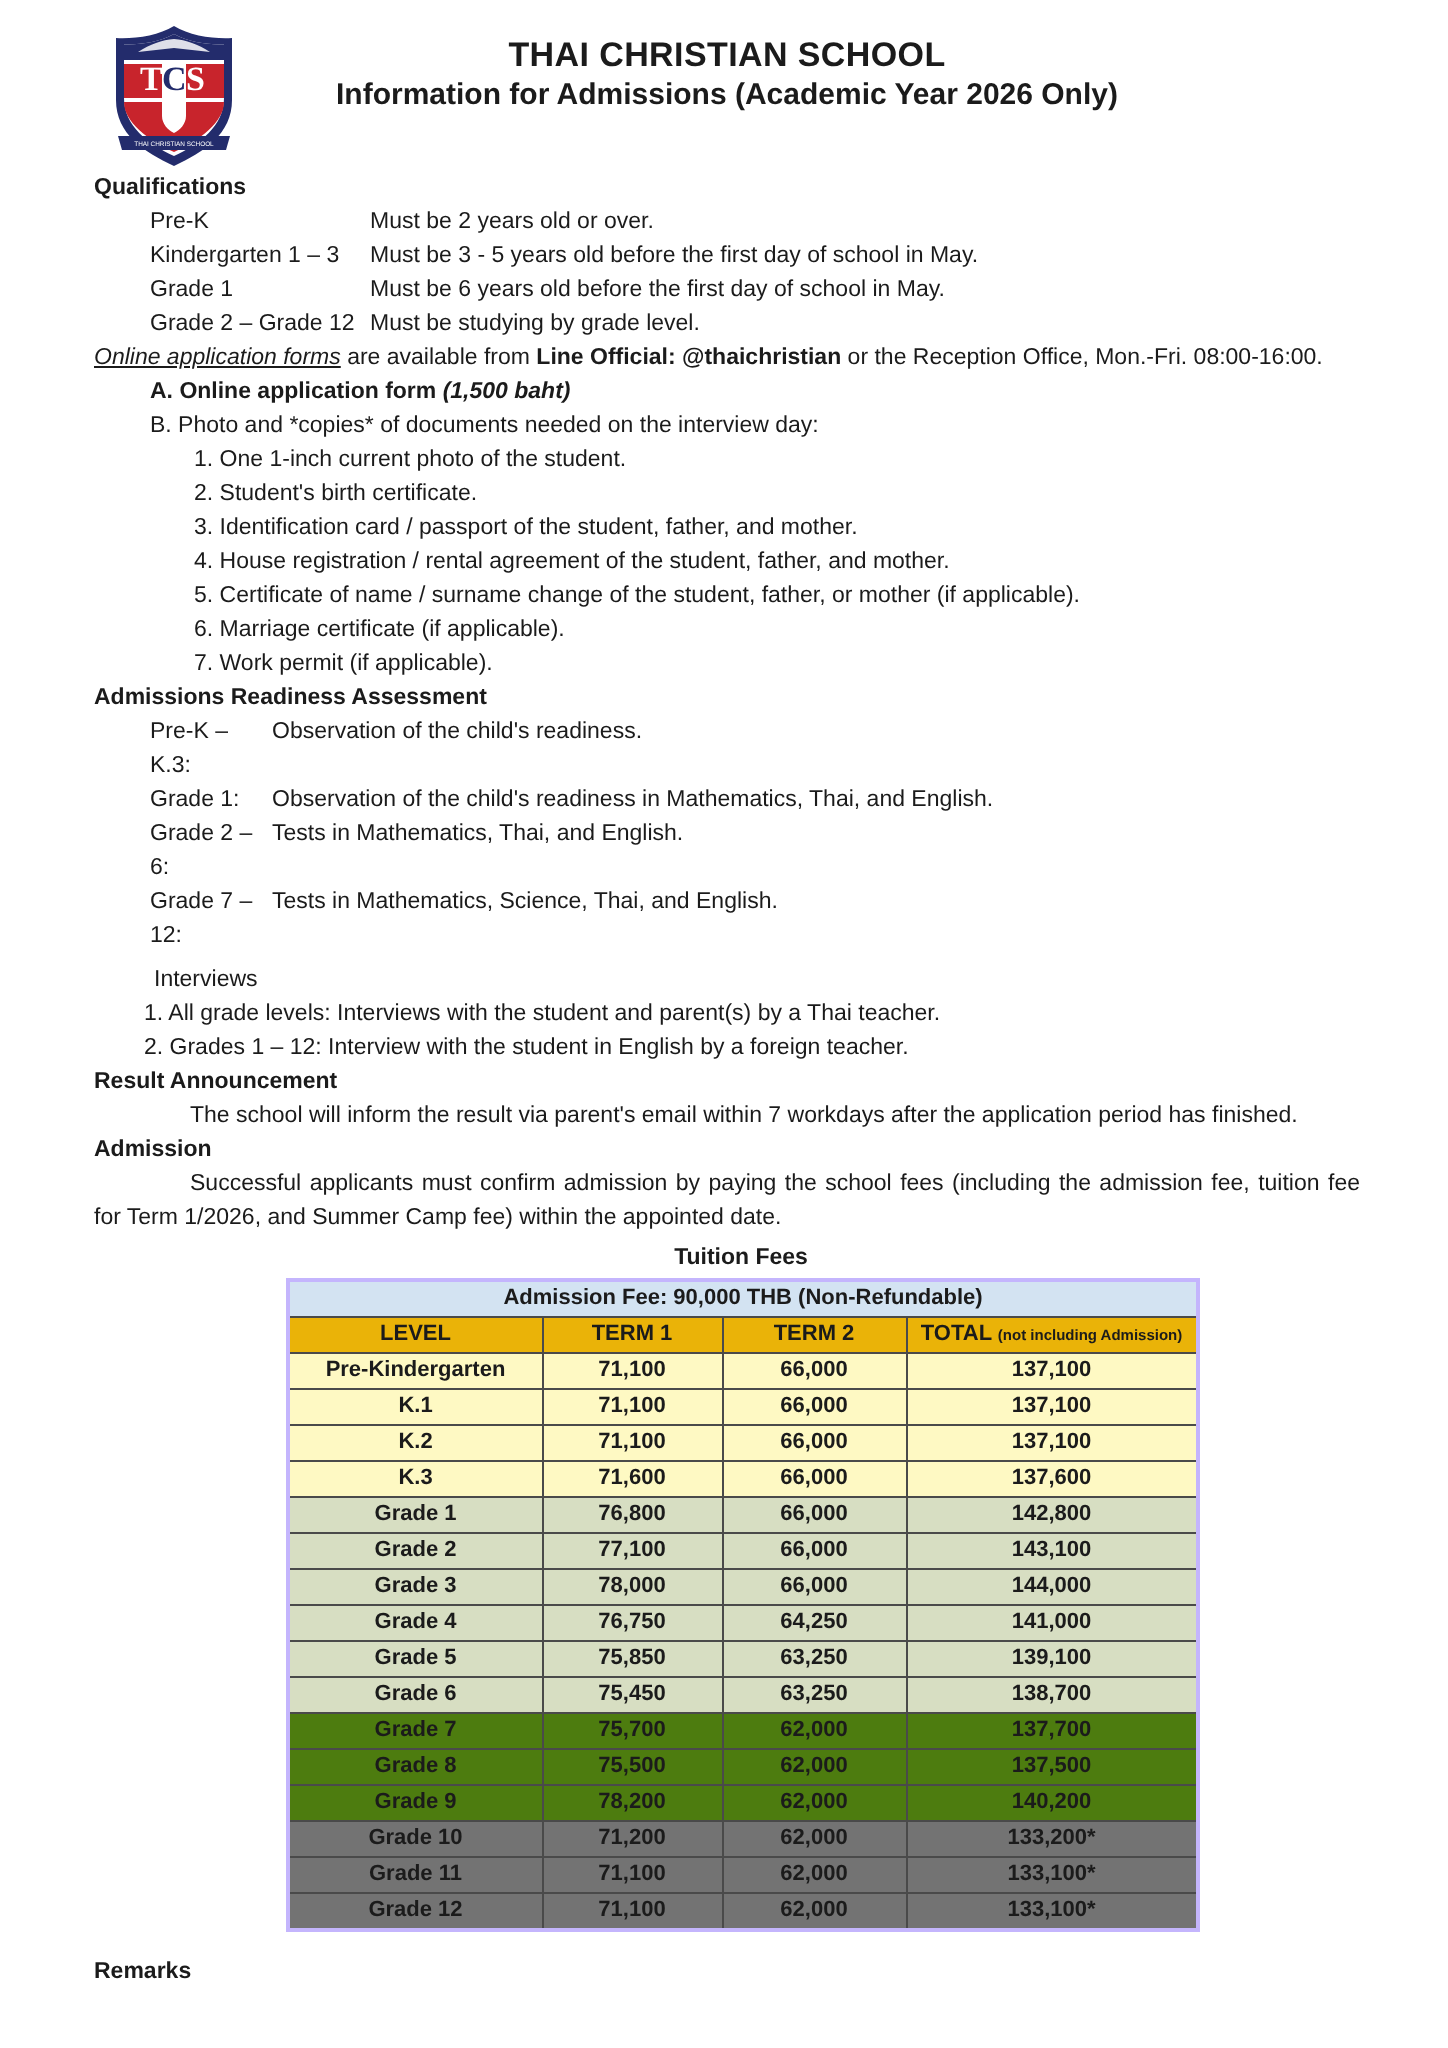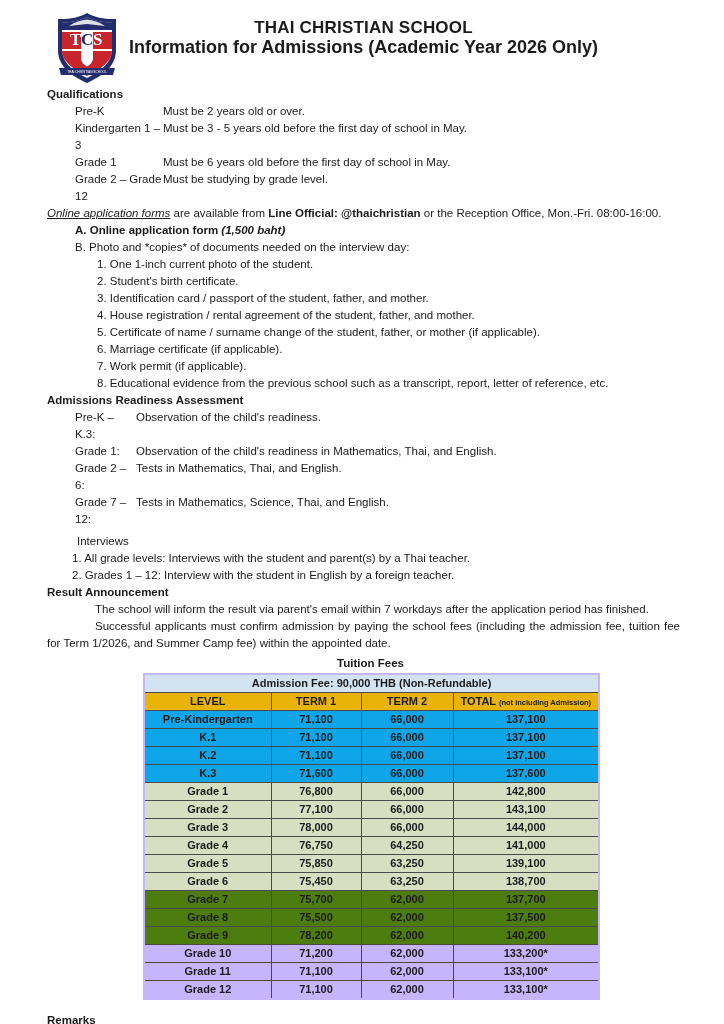--- a/index.html
+++ b/index.html
@@ -10,7 +10,7 @@
   .logo{position:absolute;left:8px;top:2px;}
   .titles{text-align:center;padding-top:8px;}
   .title{font-size:17px;font-weight:bold;line-height:20px;letter-spacing:.2px;}
-  .subtitle{font-size:18px;font-weight:bold;line-height:19px;}
+  .subtitle{font-size:15px;font-weight:bold;line-height:19px;}
   
   .sec-title{font-weight:bold;}
   .row2{display:flex;}

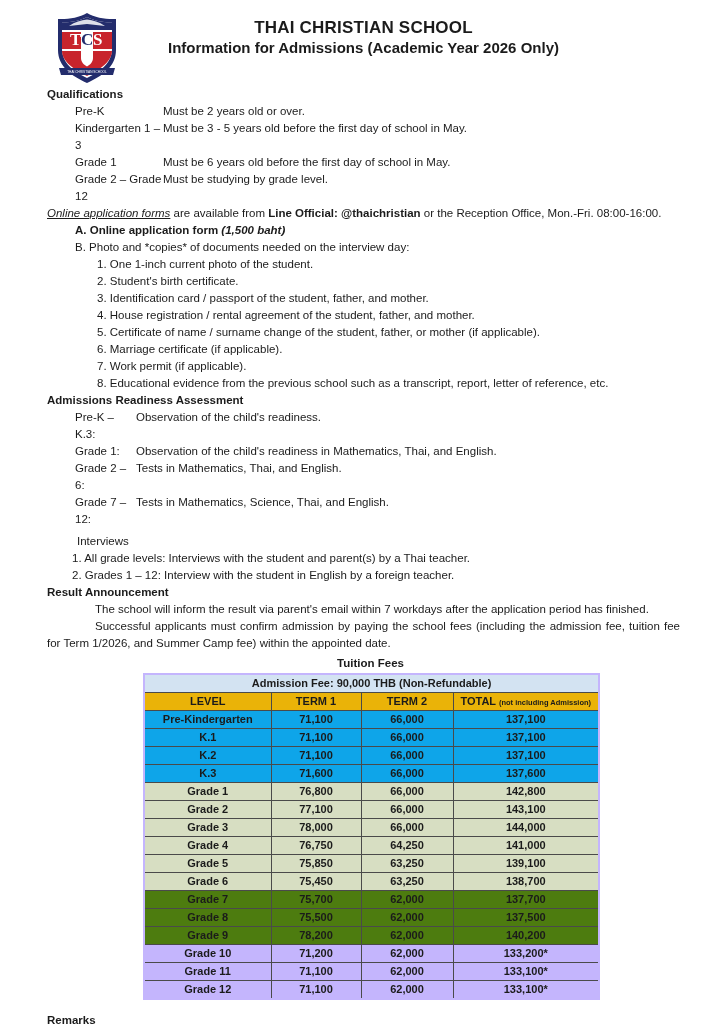--- a/index.html
+++ b/index.html
@@ -14,7 +14,7 @@
   
   .sec-title{font-weight:bold;}
   .row2{display:flex;}
-  .q-row .lbl{margin-left:28px;width:88px;flex:none;}
+  .q-row .lbl{margin-left:28px;width:110px;flex:none;}
   .a-row .lbl{margin-left:28px;width:61px;flex:none;}
   .indent1{margin-left:28px;}
   .indent2{margin-left:50px;}

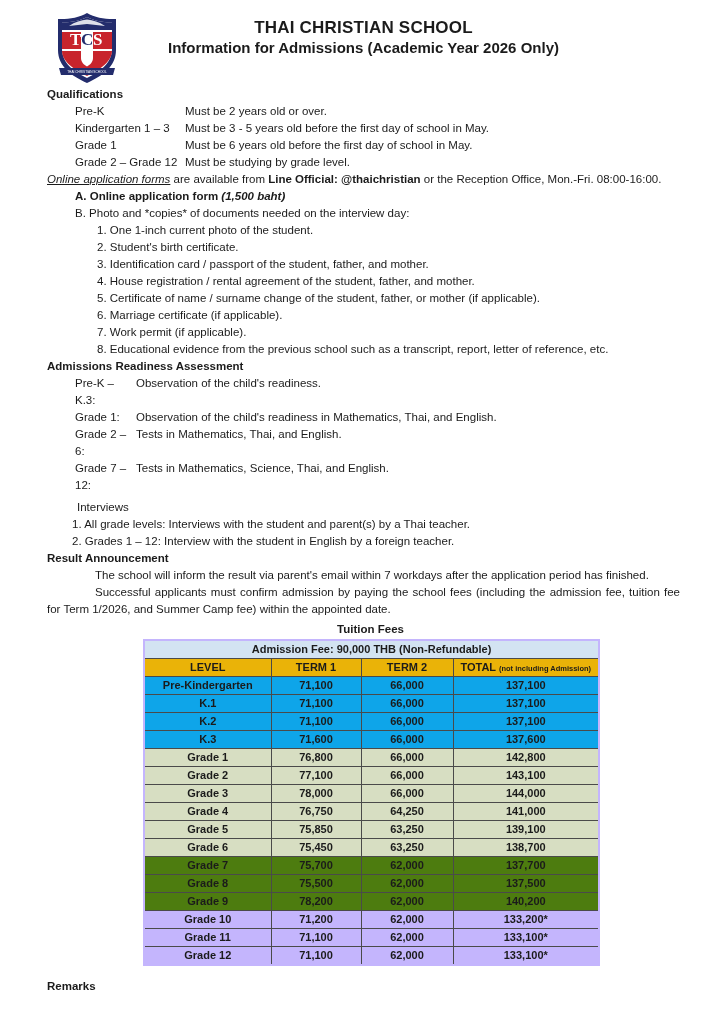--- a/index.html
+++ b/index.html
@@ -106,7 +106,6 @@
       <div class="indent2">5. Certificate of name / surname change of the student, father, or mother (if applicable).</div>
       <div class="indent2">6. Marriage certificate (if applicable).</div>
       <div class="indent2">7. Work permit (if applicable).</div>
-      <div class="indent2">8. Educational evidence from the previous school such as a transcript, report, letter of reference, etc.</div>
     </div>
   </div>
 

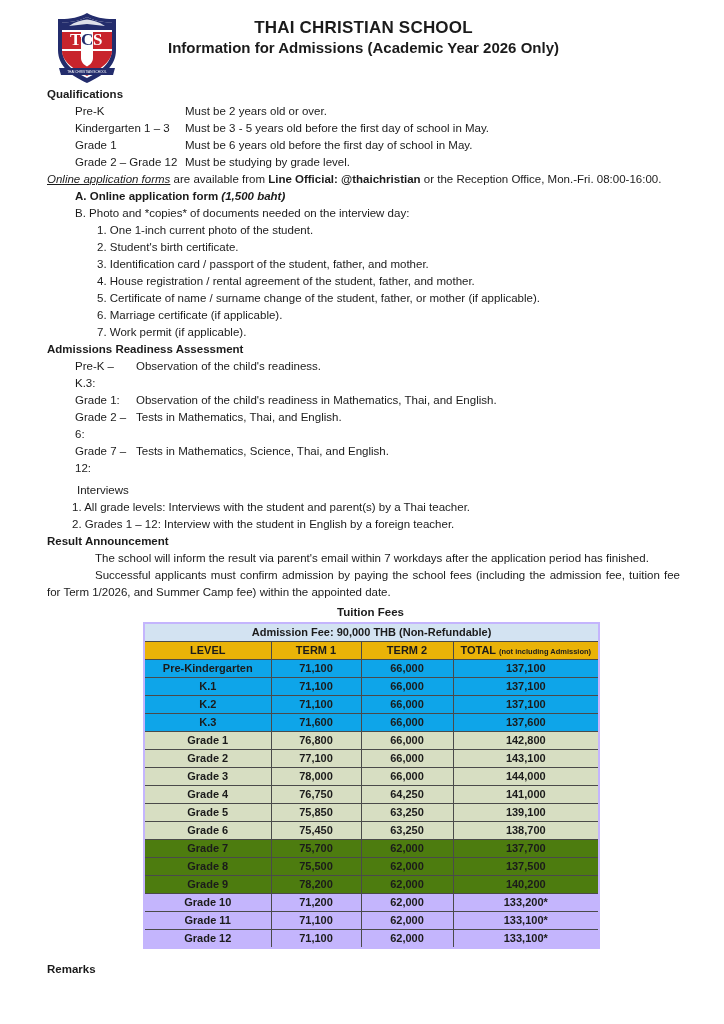--- a/index.html
+++ b/index.html
@@ -138,6 +138,7 @@
   </div>
 
   <div>
+    <div class="sec-title">Admission</div>
     <div class="first-ind just">Successful applicants must confirm admission by paying the school fees (including the admission fee, tuition fee for Term 1/2026, and Summer Camp fee) within the appointed date.</div>
   </div>
 

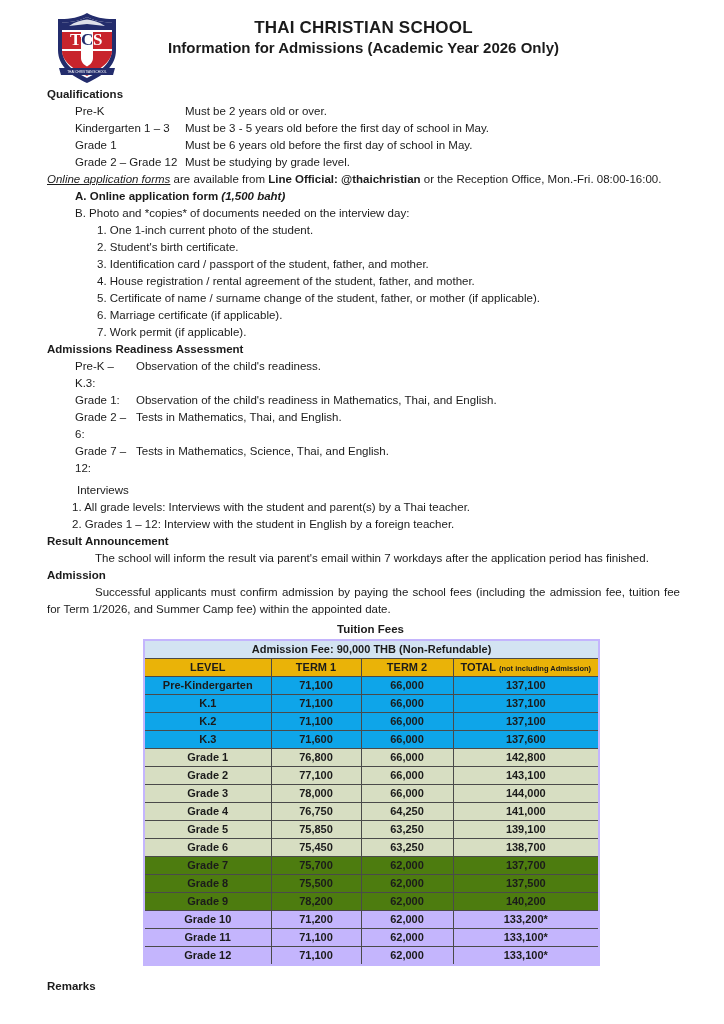--- a/index.html
+++ b/index.html
@@ -33,7 +33,7 @@
   col.c-level{width:127px;}col.c-t1{width:90px;}col.c-t2{width:92px;}col.c-total{width:146px;}
   .band-hdr1{background:#D3E3F2;}
   .band-hdr2{background:#eab308;}
-  .band-yellow{background:#0ea5e9;}
+  .band-yellow{background:#fef9c3;}
   .band-green{background:#D7DEC2;}
   .band-amber{background:#4d7c0f;}
   .band-blue{background:#c4b5fd;}

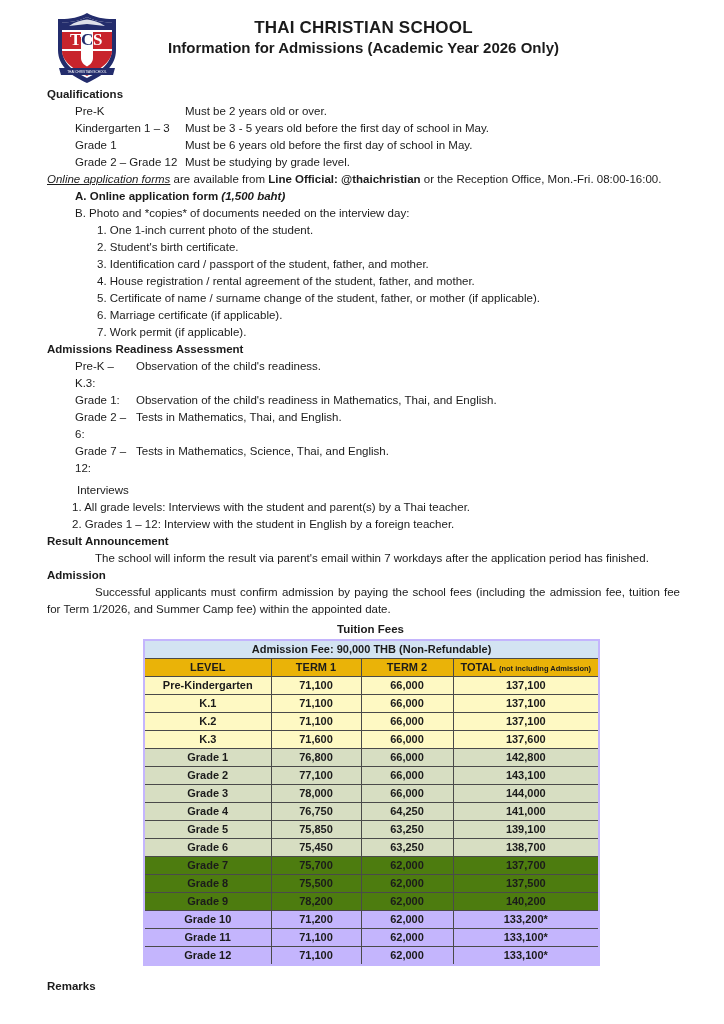--- a/index.html
+++ b/index.html
@@ -36,7 +36,7 @@
   .band-yellow{background:#fef9c3;}
   .band-green{background:#D7DEC2;}
   .band-amber{background:#4d7c0f;}
-  .band-blue{background:#c4b5fd;}
+  .band-blue{background:#737373;}
   .tot-note{font-size:7.5px;font-weight:bold;}
   
   .remarks{margin-top:12px;}

